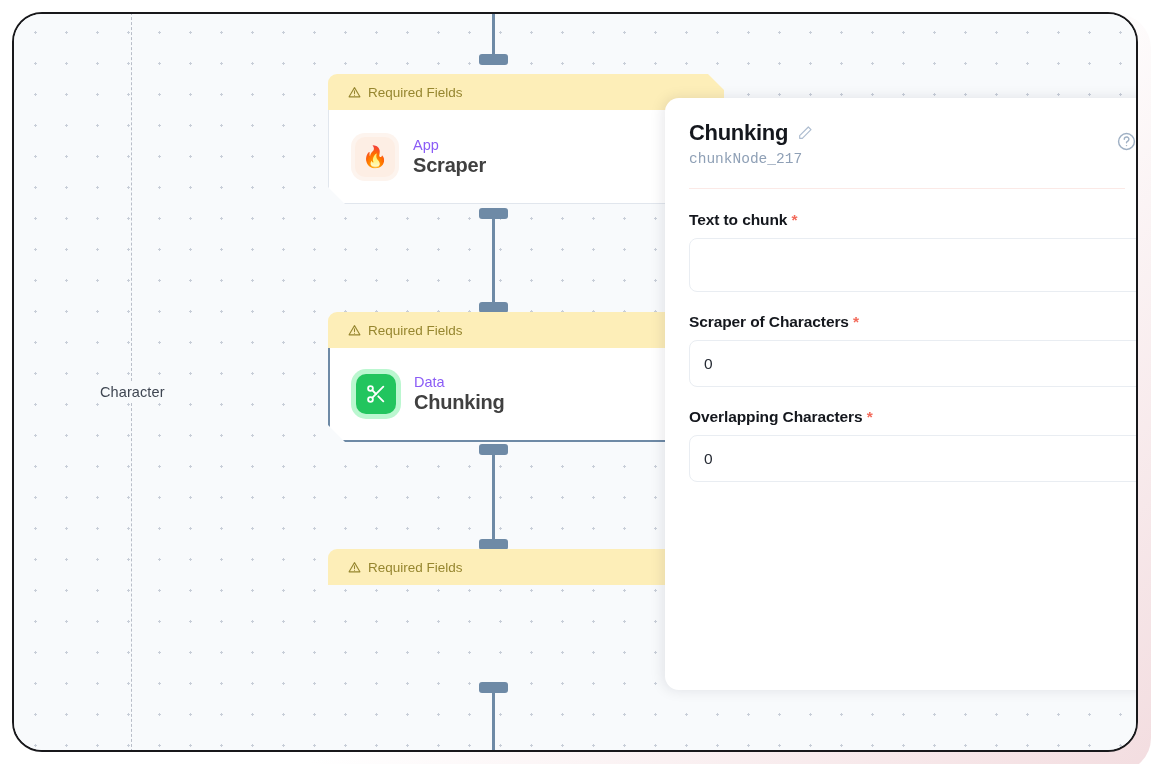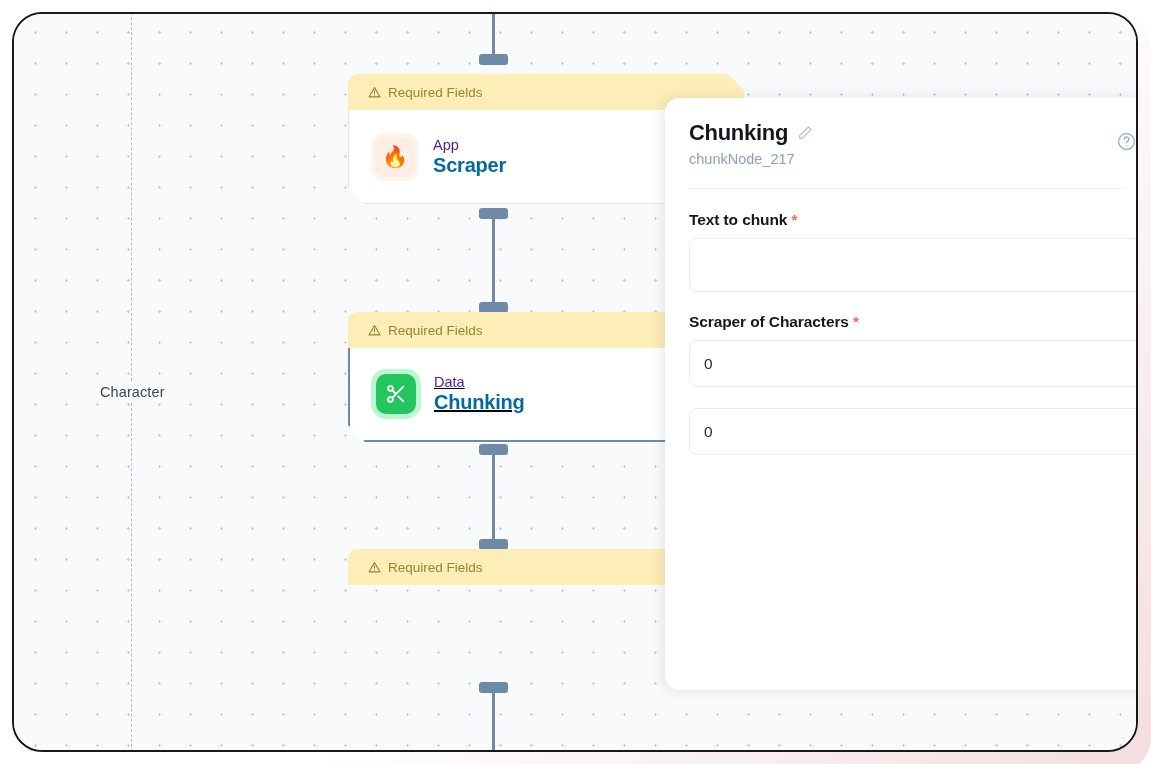--- a/index.html
+++ b/index.html
@@ -85,7 +85,6 @@
     left: 314px;
     width: 396px;
     z-index: 4;
-    margin-left: 20px;
   }
   .node-banner {
     position: relative;

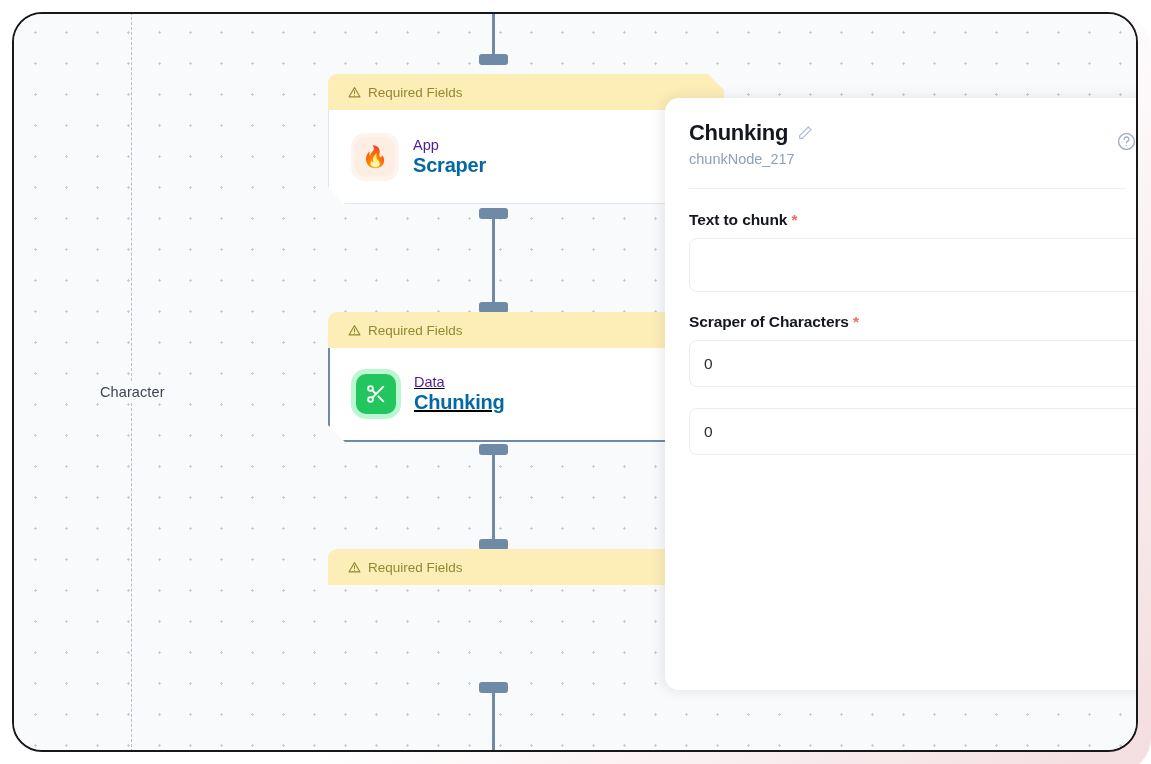--- a/index.html
+++ b/index.html
@@ -132,7 +132,7 @@
   .node-texts { display: flex; flex-direction: column; gap: 1px; }
   .node-kind {
     font-size: 14.5px;
-    color: #4c1d95;
+    color: #8b5cf6;
   }
   .node-title {
     font-size: 20px;

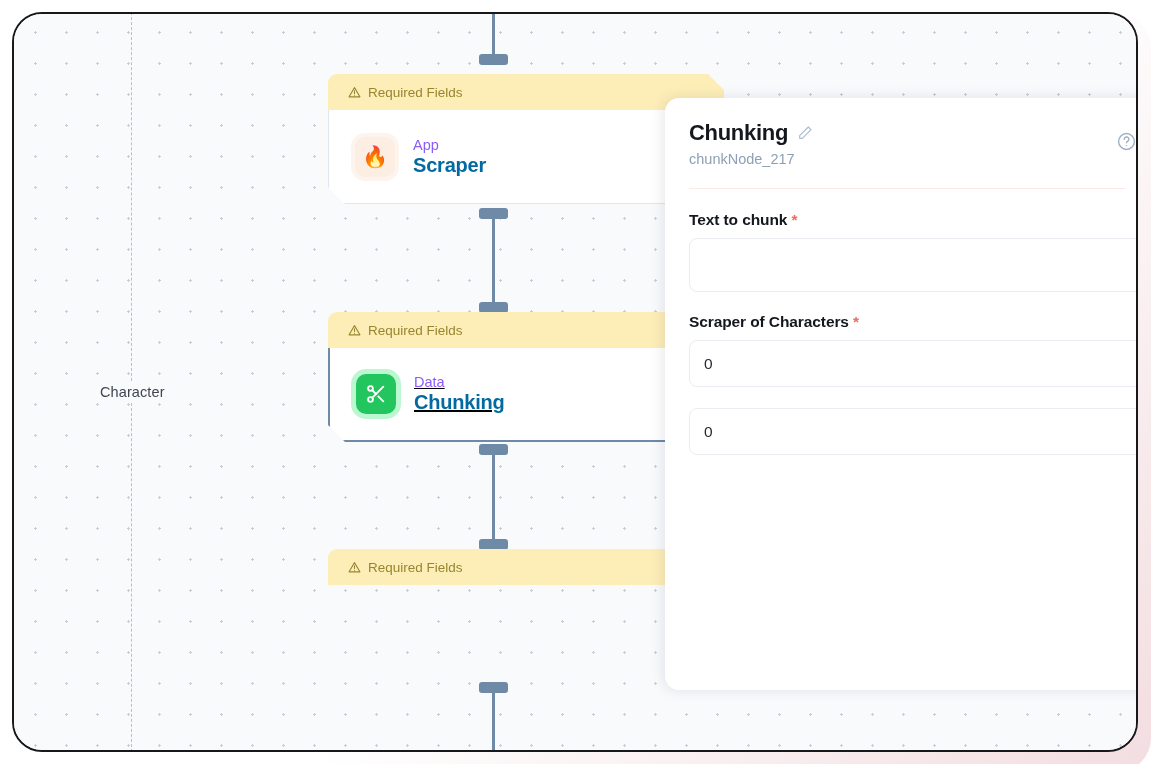--- a/index.html
+++ b/index.html
@@ -137,7 +137,7 @@
   .node-title {
     font-size: 20px;
     font-weight: 700;
-    color: #0369a1;
+    color: #404040;
     letter-spacing: -.2px;
   }
 

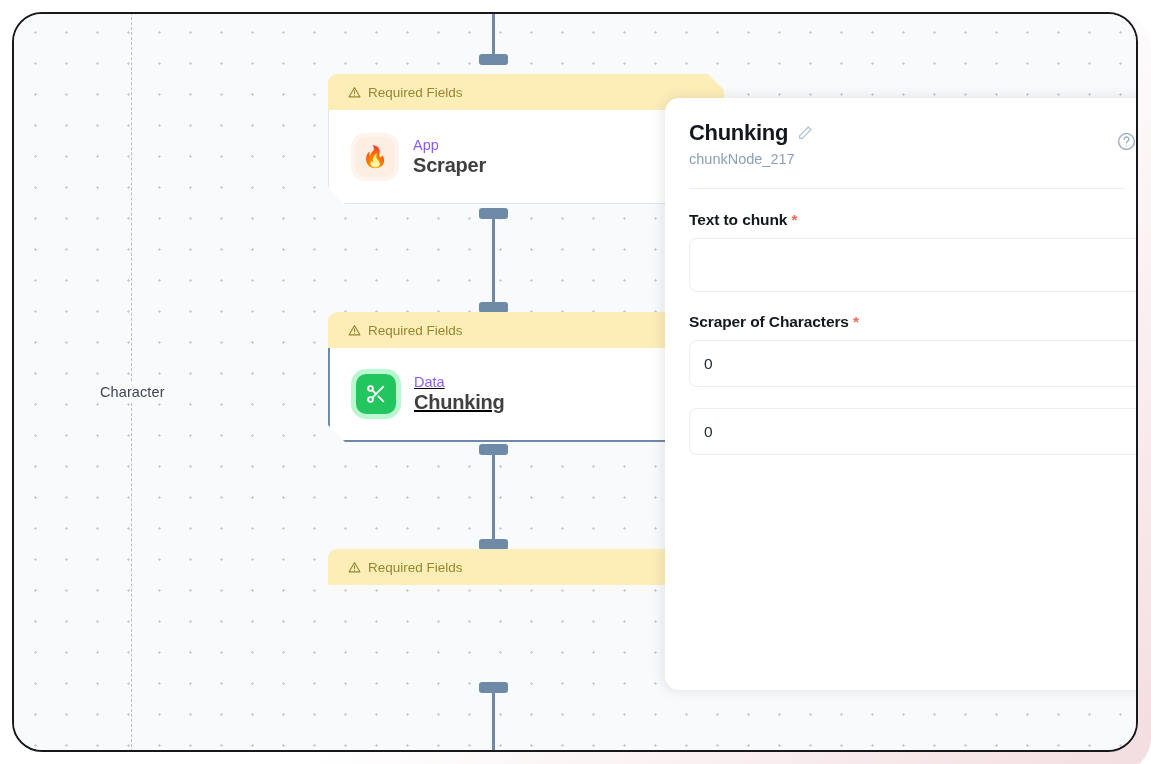--- a/index.html
+++ b/index.html
@@ -162,6 +162,7 @@
     margin-top: 5px;
     font-size: 14.5px;
     color: #8fa0b6;
+    font-family: Liberation Mono, monospace;
   }
   .help-icon {
     position: absolute;

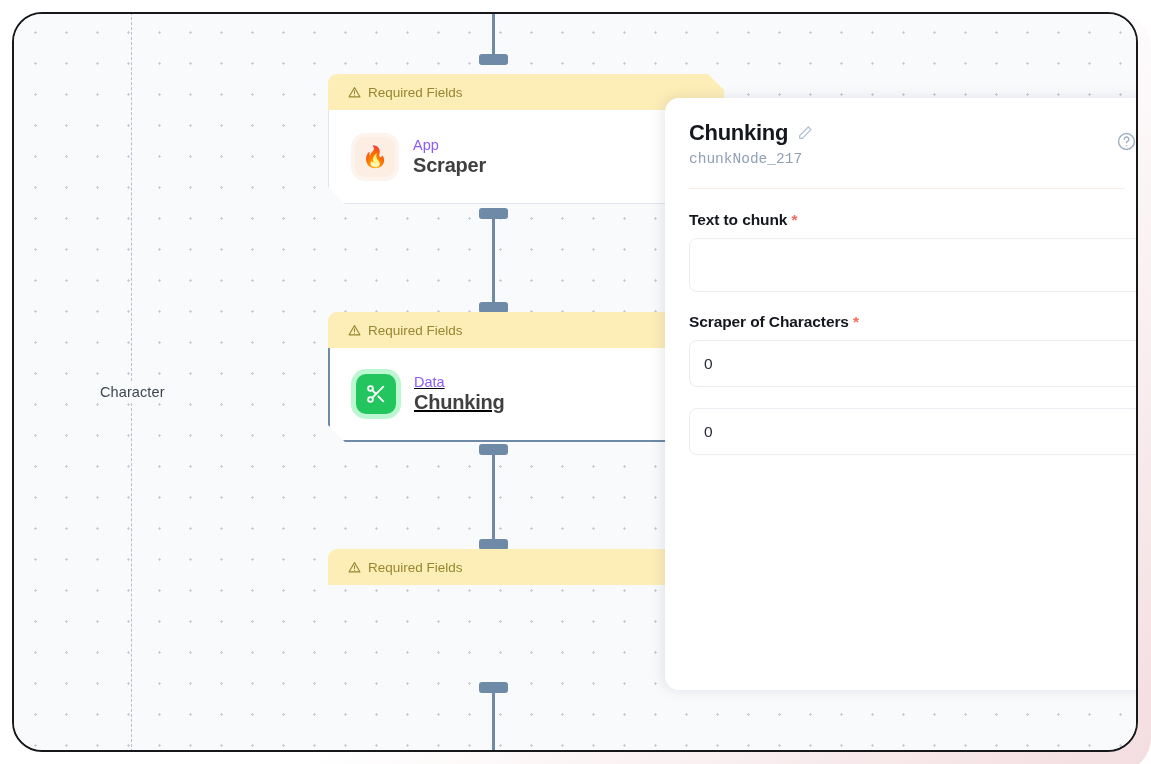--- a/index.html
+++ b/index.html
@@ -116,7 +116,6 @@
   .node.selected .node-body {
     border: 2px solid #6e8aa6;
     border-top: none;
-    text-decoration: underline;
   }
   .node-icon {
     width: 40px; height: 40px;

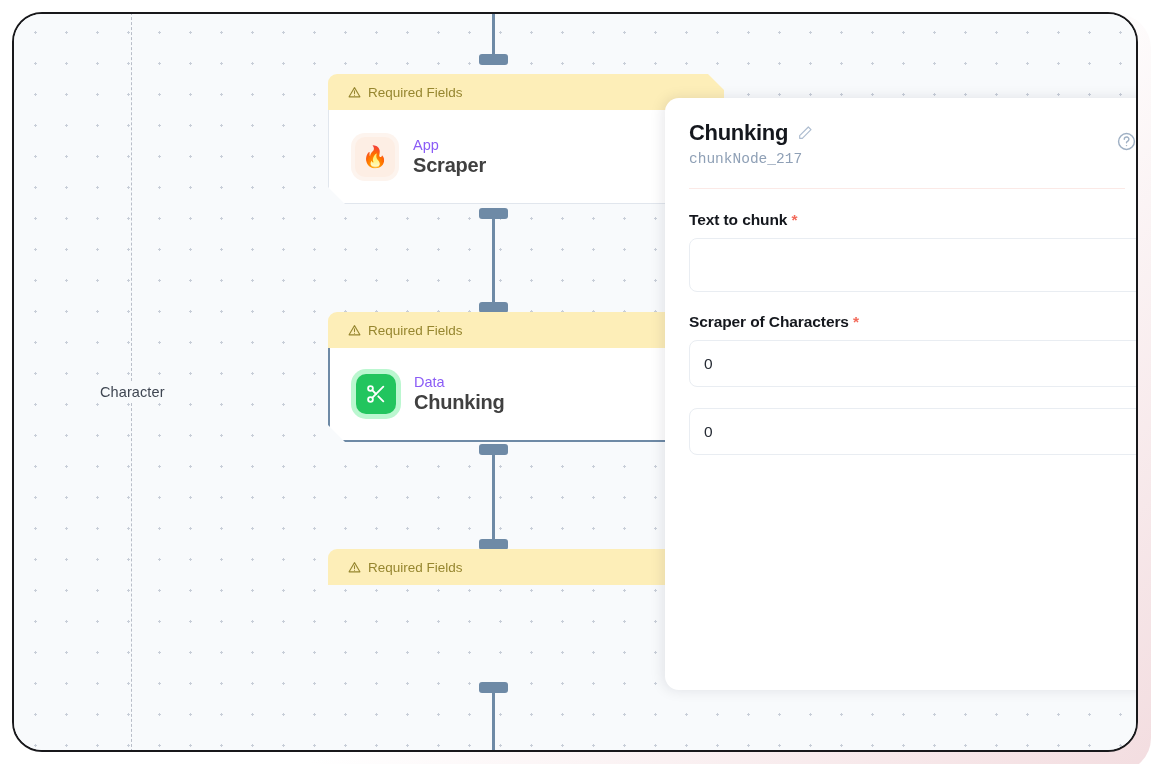--- a/index.html
+++ b/index.html
@@ -343,6 +343,10 @@
         </div>
 
         <div class="field">
+          <div class="field-label">
+            <span>Overlapping Characters</span>
+            <span class="req">*</span>
+          </div>
           <div class="input">0</div>
         </div>
 

